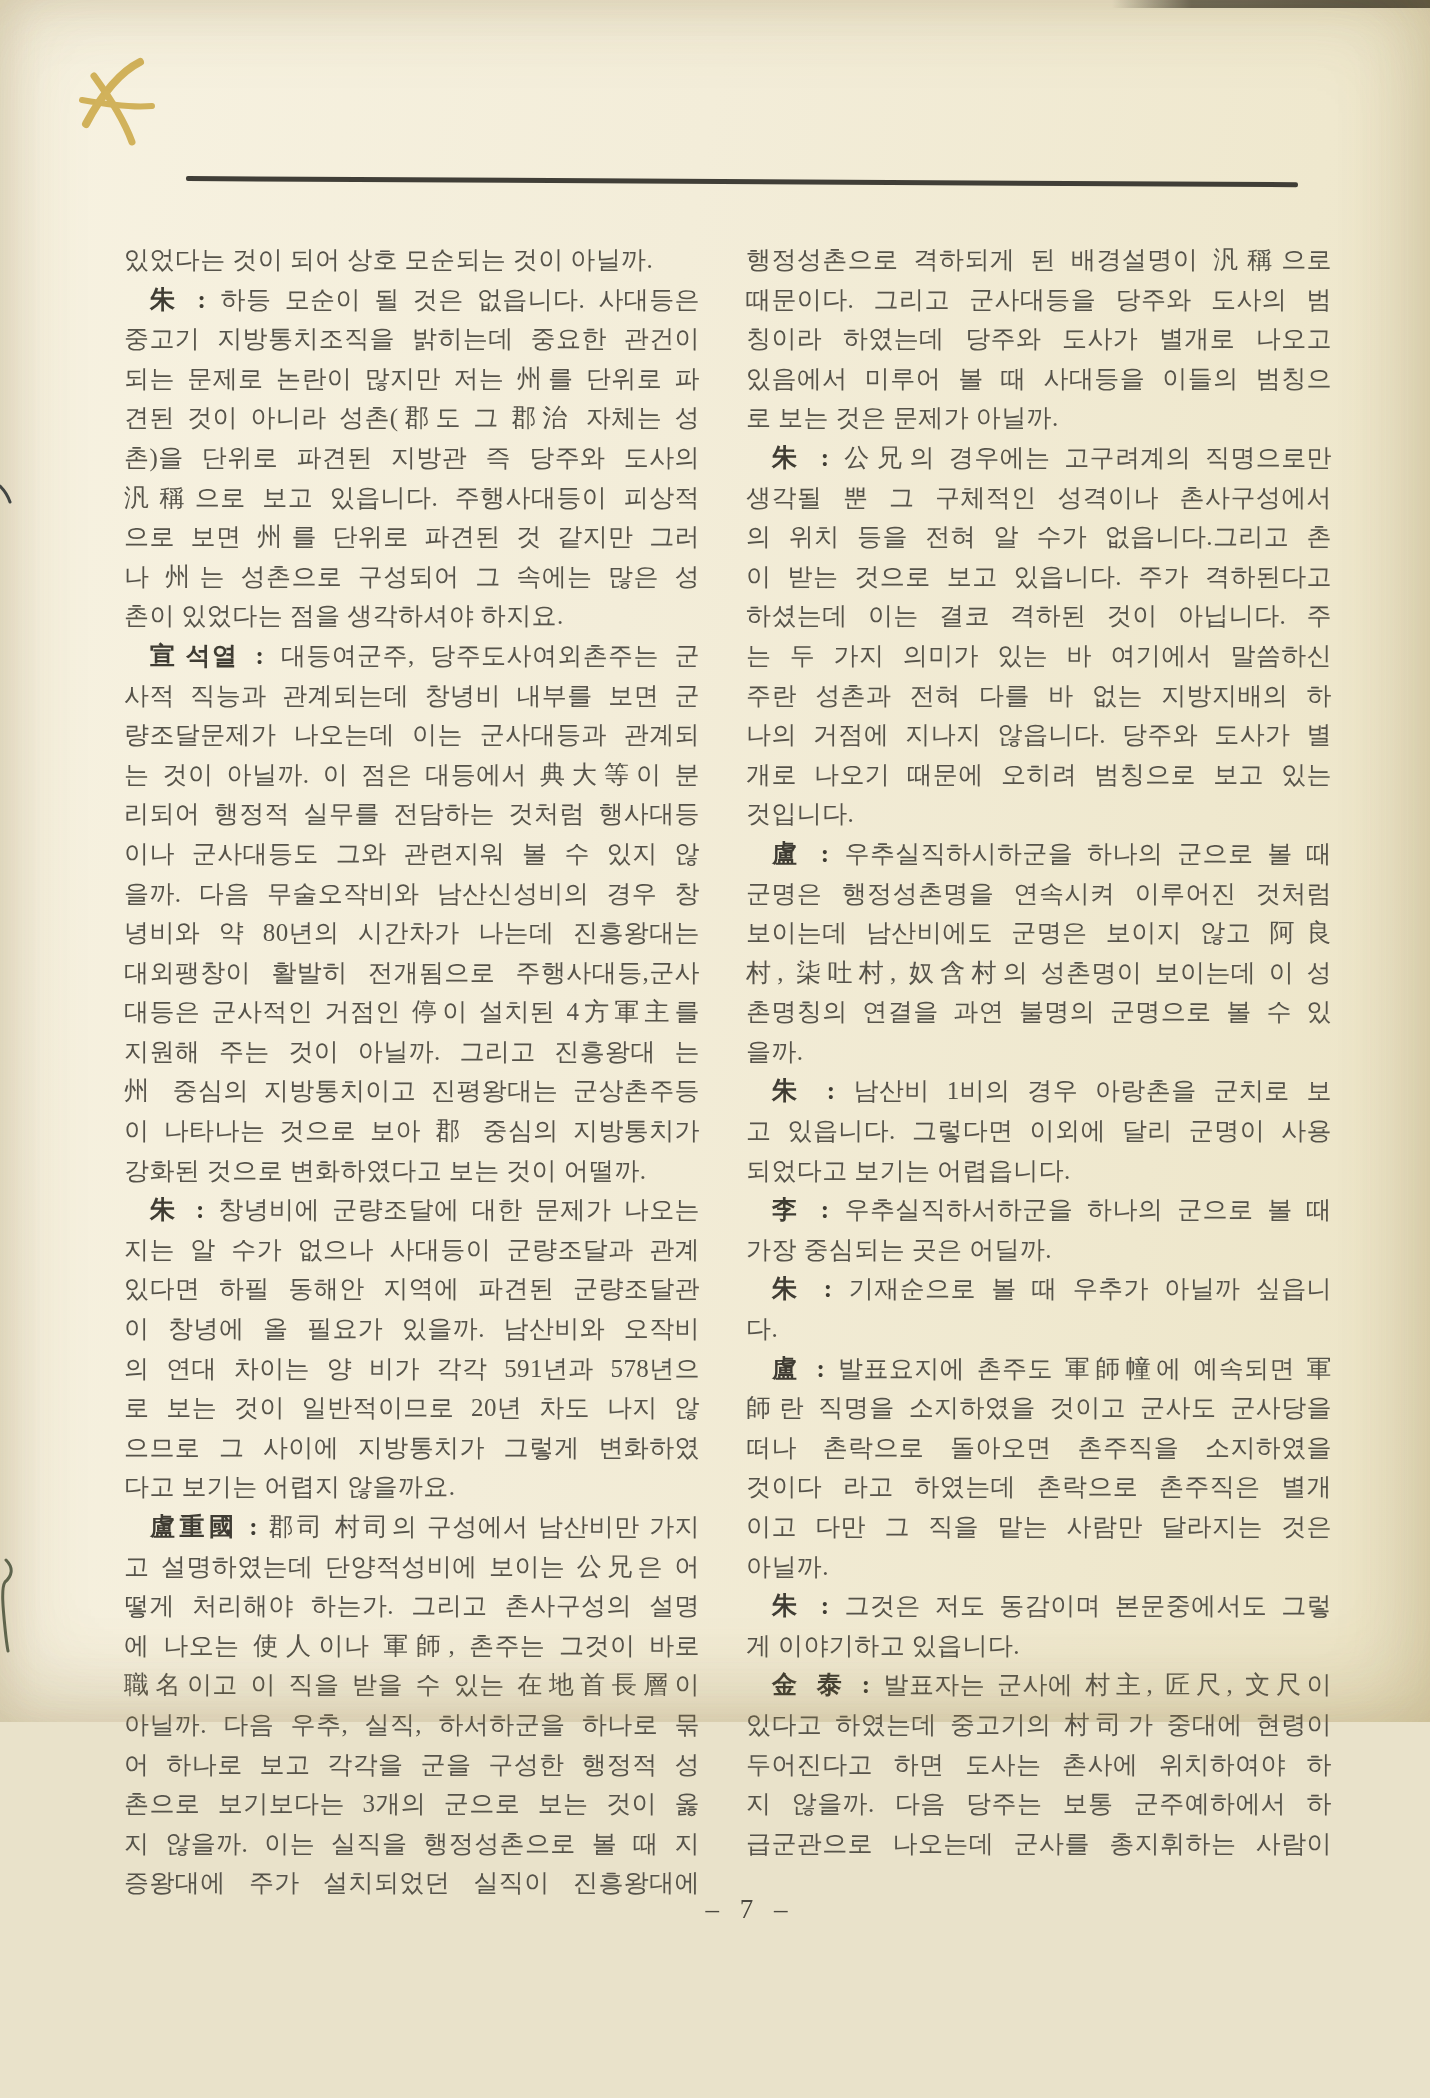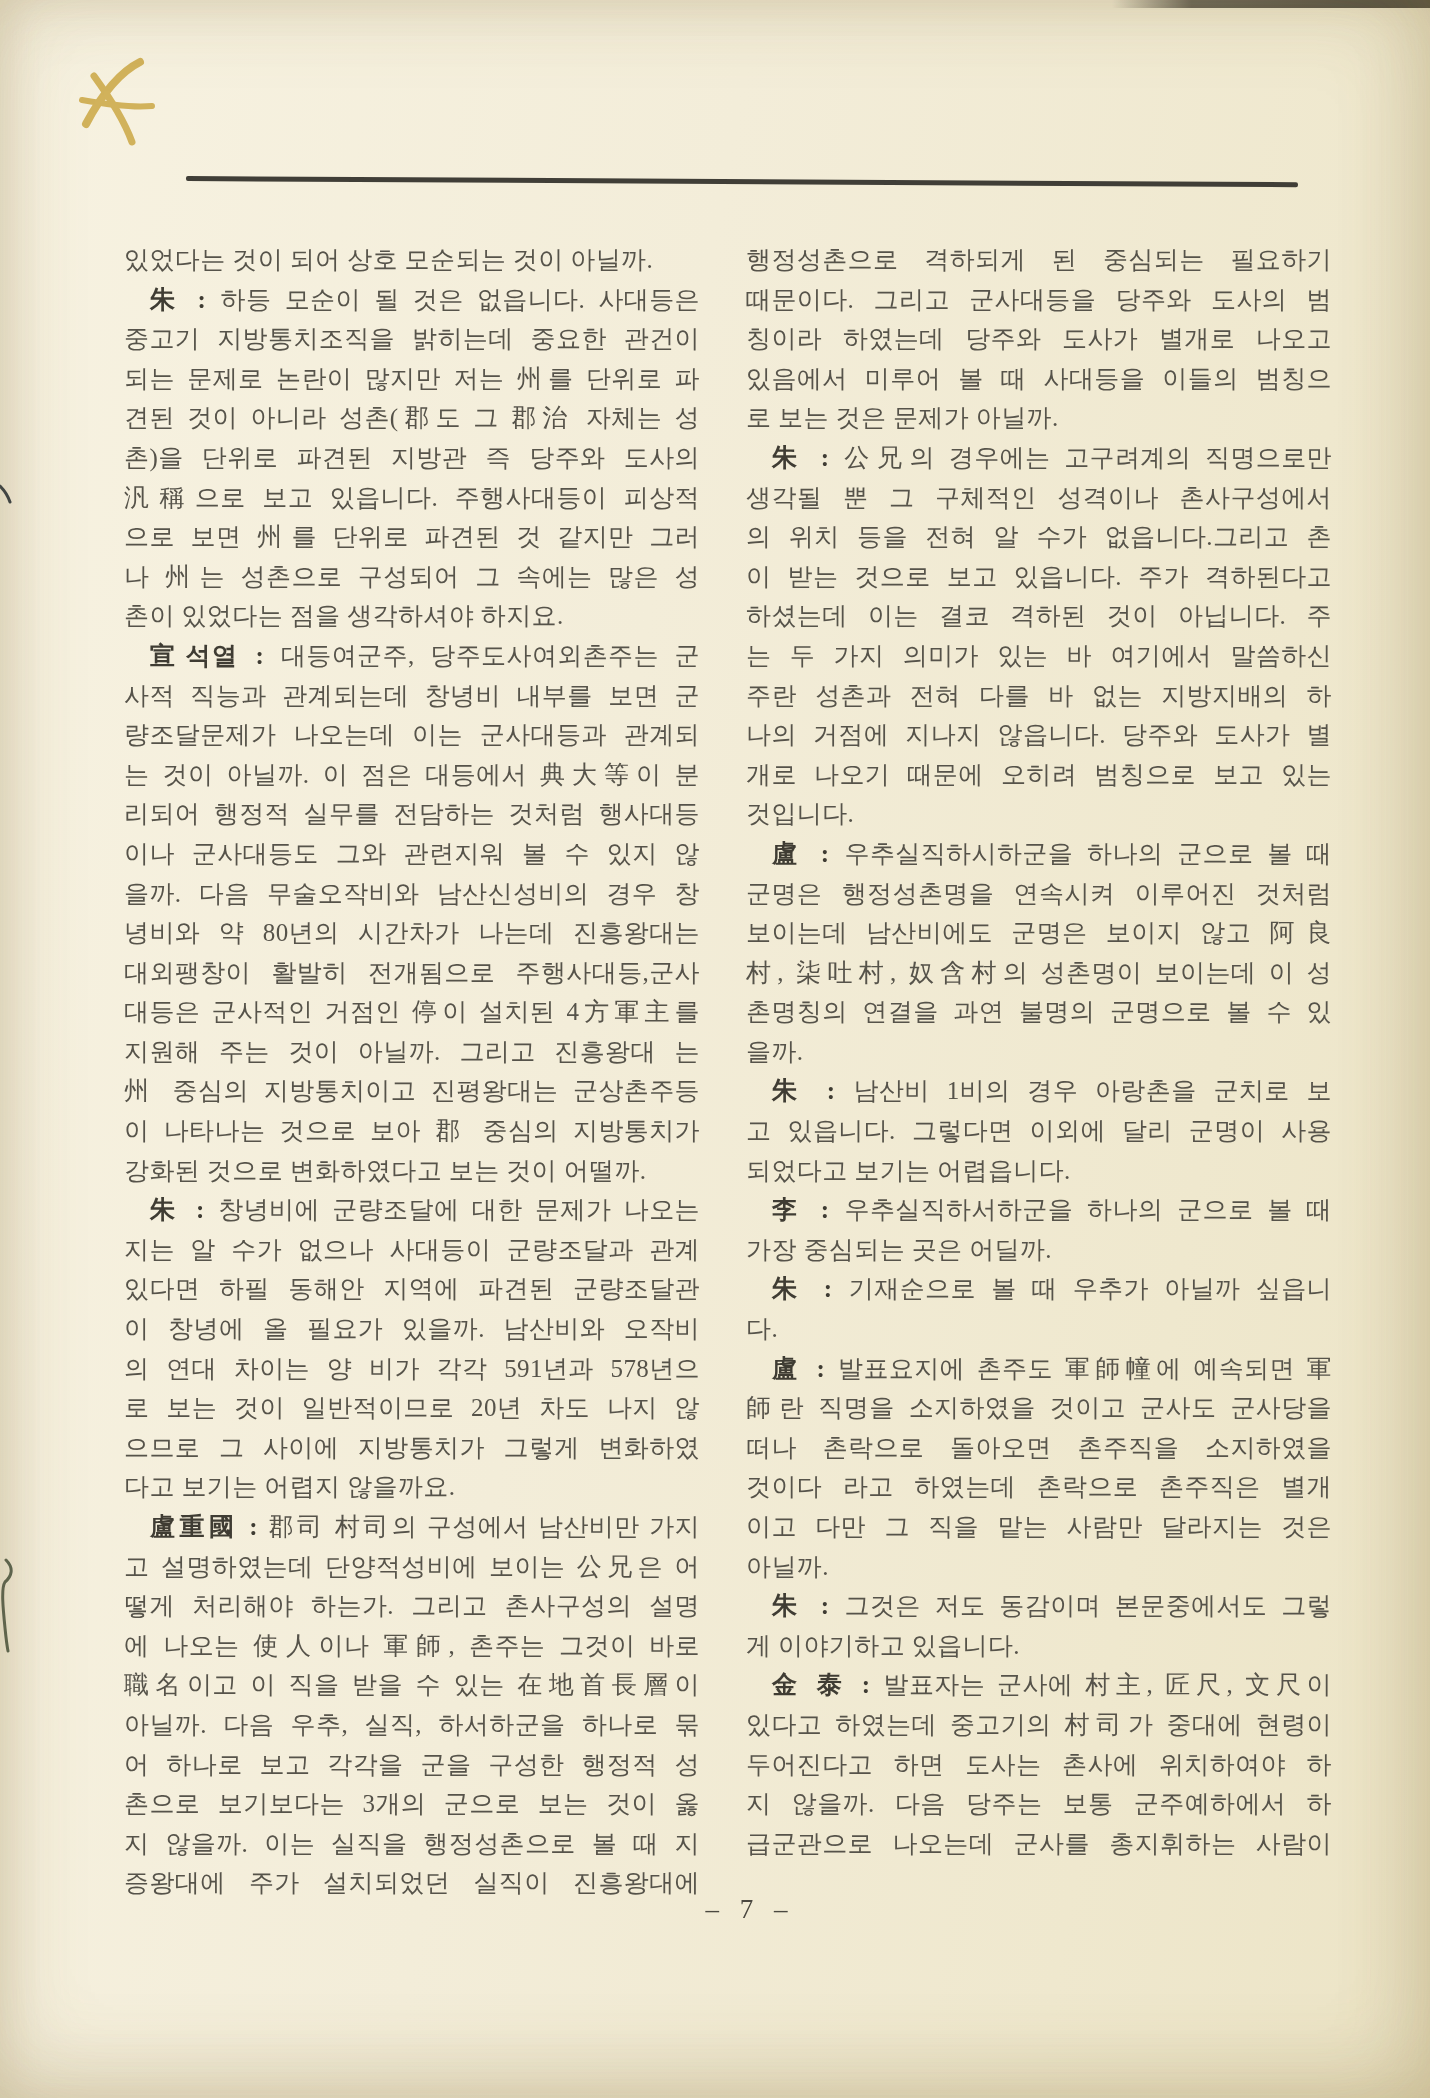--- a/index.html
+++ b/index.html
@@ -14,7 +14,7 @@
   .page {
     position: relative;
     width: 1430px;
-    height: 2098px;
+    height: 1722px;
     background: linear-gradient(100deg, #f7f2e1 0%, #f3edd9 42%, #efe8ce 78%, #ece4c6 100%);
   }
   .page::after {

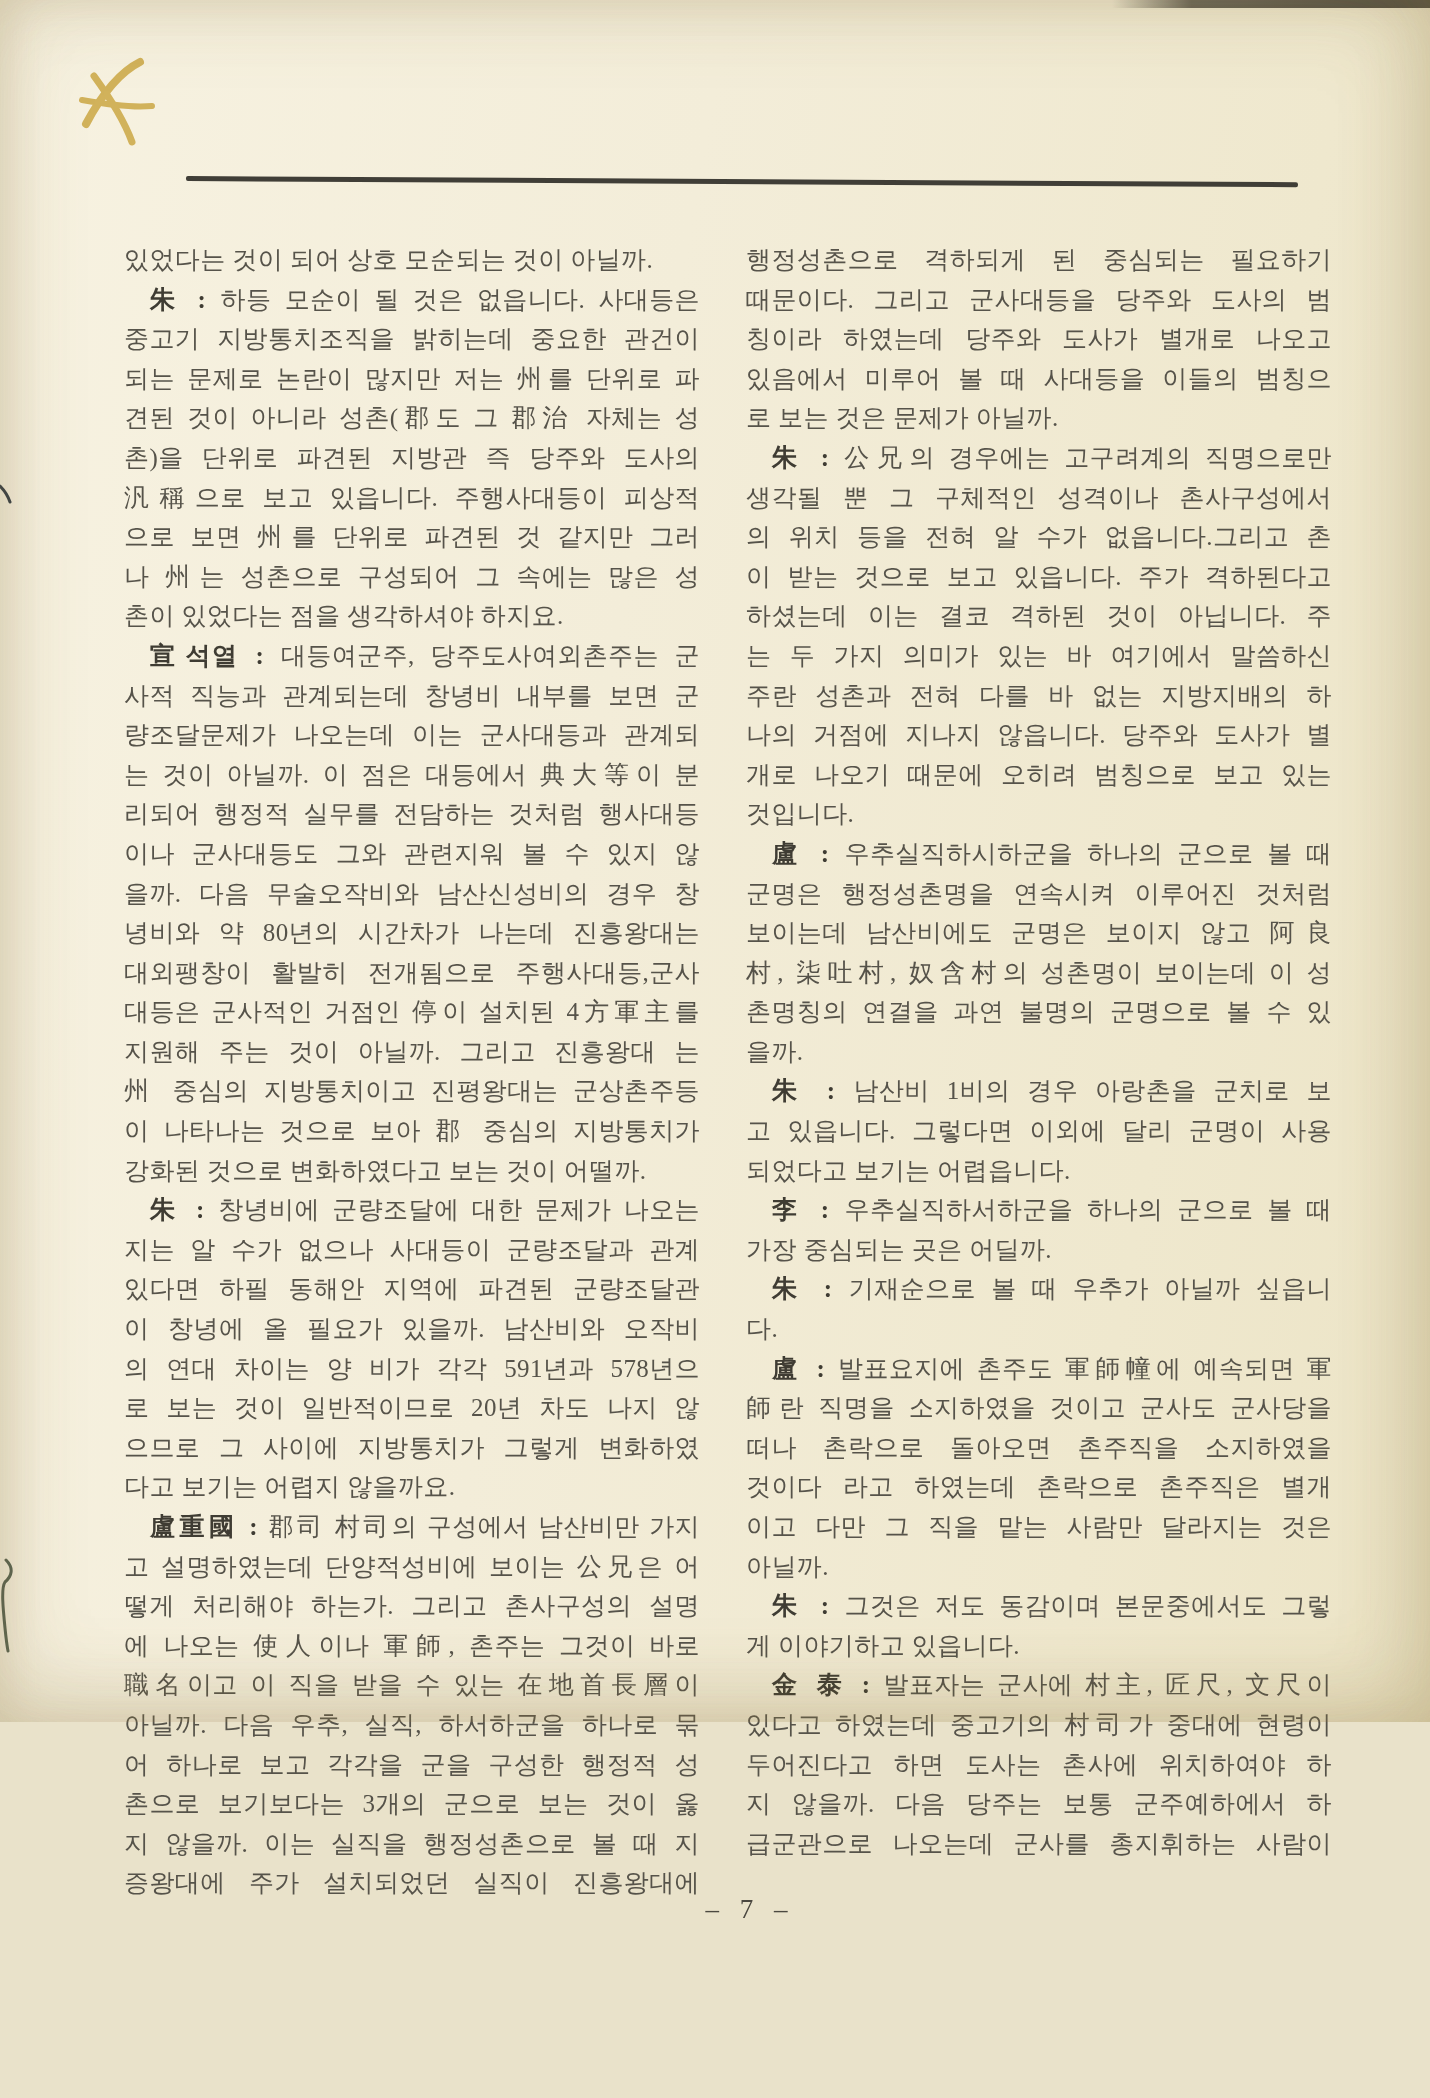--- a/index.html
+++ b/index.html
@@ -178,7 +178,7 @@
       <div class="line">증왕대에 주가 설치되었던 실직이 진흥왕대에</div>
     </div>
   <div class="column column-right">
-      <div class="line">행정성촌으로 격하되게 된 중심되는 필요하기</div>
+      <div class="line">행정성촌으로 격하되게 된 배경설명이 汎稱으로</div>
       <div class="line">때문이다. 그리고 군사대등을 당주와 도사의 범</div>
       <div class="line">칭이라 하였는데 당주와 도사가 별개로 나오고</div>
       <div class="line">있음에서 미루어 볼 때 사대등을 이들의 범칭으</div>

